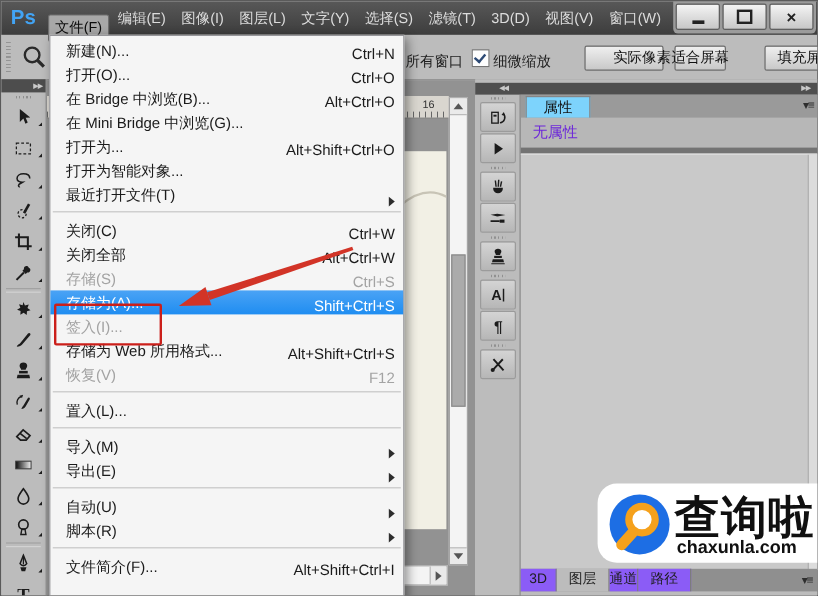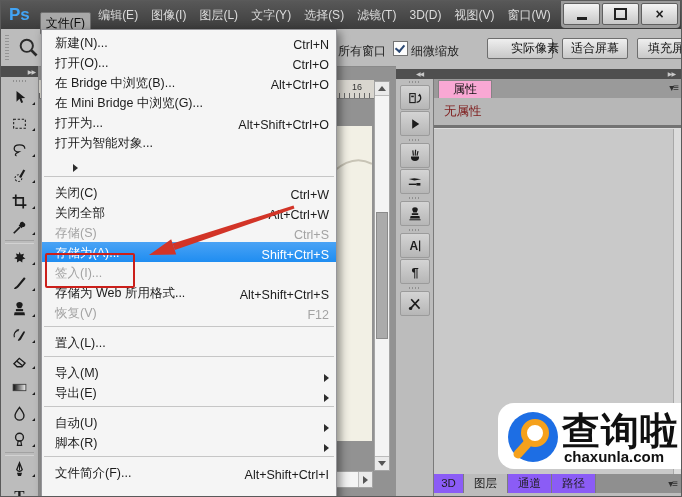--- a/index.html
+++ b/index.html
@@ -185,7 +185,7 @@
       </div>
     <span class="ob-label" style="left:410px;">细微缩放</span>
     <div class="ob-btn" style="left:486px;width:66px;padding-left:30px;">实际像素</div>
-    <div class="ob-btn" style="left:561px;width:66px;">适合屏幕</div>
+    <div class="ob-btn" style="left:561px;width:43px;">适合屏幕</div>
     <div class="ob-btn" style="left:636px;width:70px;">填充屏幕</div>
   </div>
 

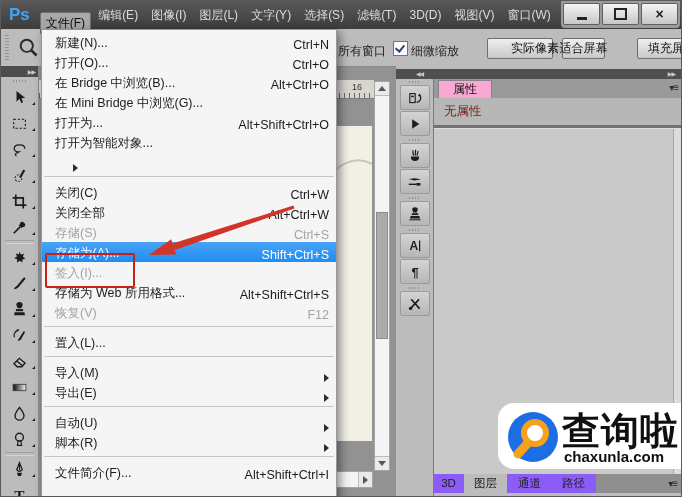--- a/index.html
+++ b/index.html
@@ -77,7 +77,7 @@
   .dock-btn svg{width:16px;height:16px;}
   .propdock{position:absolute;left:38px;top:13px;right:0;bottom:0;background:#b7b7b7;}
   .tabstrip{position:absolute;left:0;right:0;top:0;height:19px;background:#9a9a9a;}
-  .ptab{position:absolute;left:4px;top:1px;height:18px;padding:0 14px;background:#f9a8d4;
+  .ptab{position:absolute;left:4px;top:1px;height:18px;padding:0 14px;background:#7dd3fc;
     border:1px solid #858585;border-bottom:none;font-size:12px;color:#111;display:flex;align-items:center;box-sizing:border-box;}
   .pmenu{position:absolute;right:5px;top:3px;font-size:10px;color:#2e2e2e;letter-spacing:-1px;}
   .noprops{position:absolute;left:0;right:0;top:19px;height:30px;border-bottom:3px solid #737373;

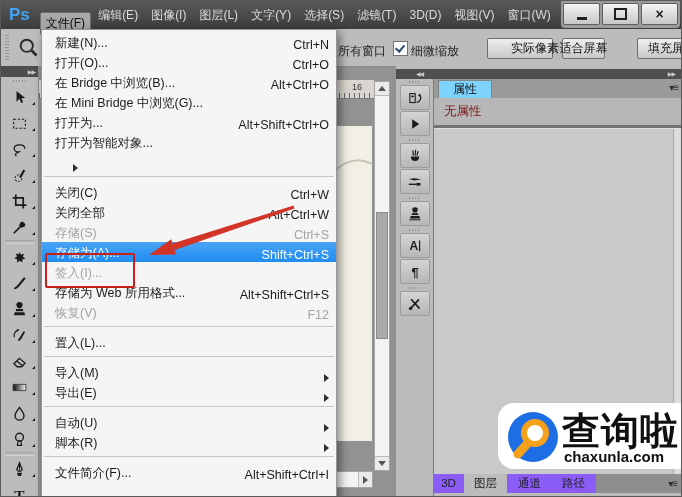--- a/index.html
+++ b/index.html
@@ -80,8 +80,8 @@
   .ptab{position:absolute;left:4px;top:1px;height:18px;padding:0 14px;background:#7dd3fc;
     border:1px solid #858585;border-bottom:none;font-size:12px;color:#111;display:flex;align-items:center;box-sizing:border-box;}
   .pmenu{position:absolute;right:5px;top:3px;font-size:10px;color:#2e2e2e;letter-spacing:-1px;}
-  .noprops{position:absolute;left:0;right:0;top:19px;height:30px;border-bottom:3px solid #737373;
-    font-size:12.5px;color:#7f1d1d;display:flex;align-items:center;padding-left:10px;box-sizing:border-box;}
+  .noprops{position:absolute;left:0;right:0;top:19px;height:30px;border-bottom:5px solid #737373;
+    font-size:12.5px;color:#6d28d9;display:flex;align-items:center;padding-left:10px;box-sizing:border-box;}
   .propbody{position:absolute;left:0;right:0;top:49px;height:346px;background:#c9c9c9;border-top:1px solid #dedede;}
   .gutter{position:absolute;right:0;top:0;bottom:0;width:9px;background:#dcdcdc;border-left:1px solid #a8a8a8;}
   .bottomtabs{position:absolute;left:0;right:0;top:395px;height:19px;background:#8f8f8f;display:flex;}

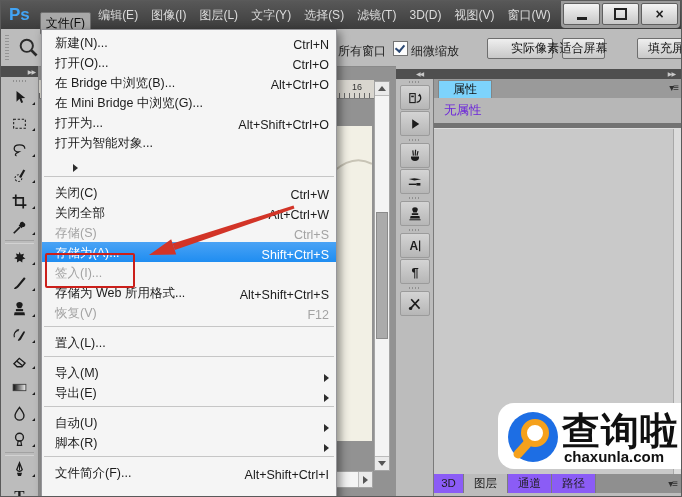--- a/index.html
+++ b/index.html
@@ -417,6 +417,7 @@
         <span class="mi-shortcut"></span>
       </div>
       <div class="menu-item">
+        <span class="mi-label">最近打开文件(T)</span>
         <span class="mi-shortcut"></span>
         <span class="mi-sub"></span>
       </div>

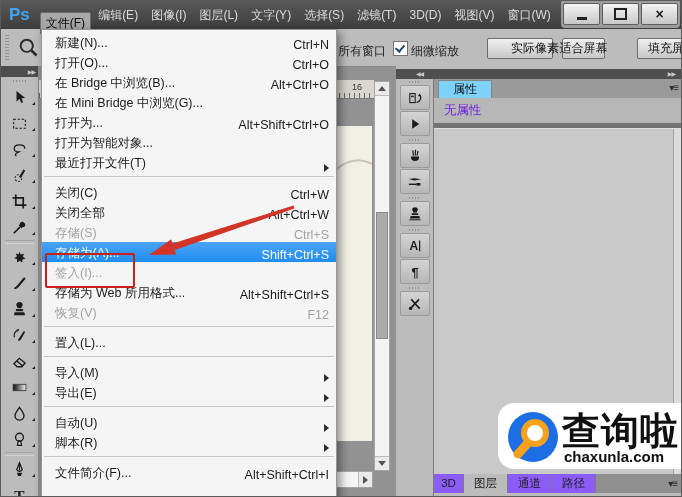--- a/index.html
+++ b/index.html
@@ -383,7 +383,7 @@
       <div class="bottomtabs" id="bottomtabs">
           <div class="btab" style="width: 30px;">3D</div>
           <div class="btab active" style="width: 44px;">图层</div>
-          <div class="btab" style="width: 44px;">通道</div>
+          <div class="btab" style="width: 24px;">通道</div>
           <div class="btab" style="width: 44px;">路径</div>
         </div>
       <span class="btabs-menu" style="position:absolute;top:399px;right:6px;font-size:10px;color:#2e2e2e;letter-spacing:-1px;">▾≡</span>

